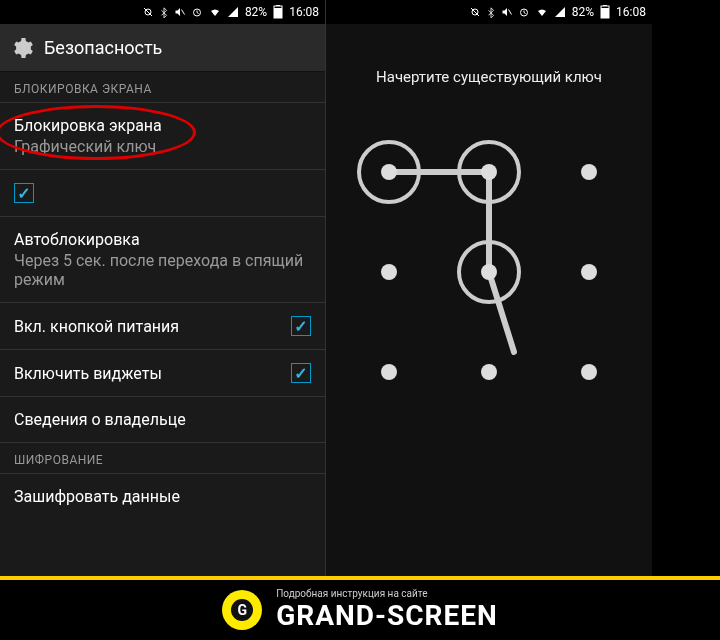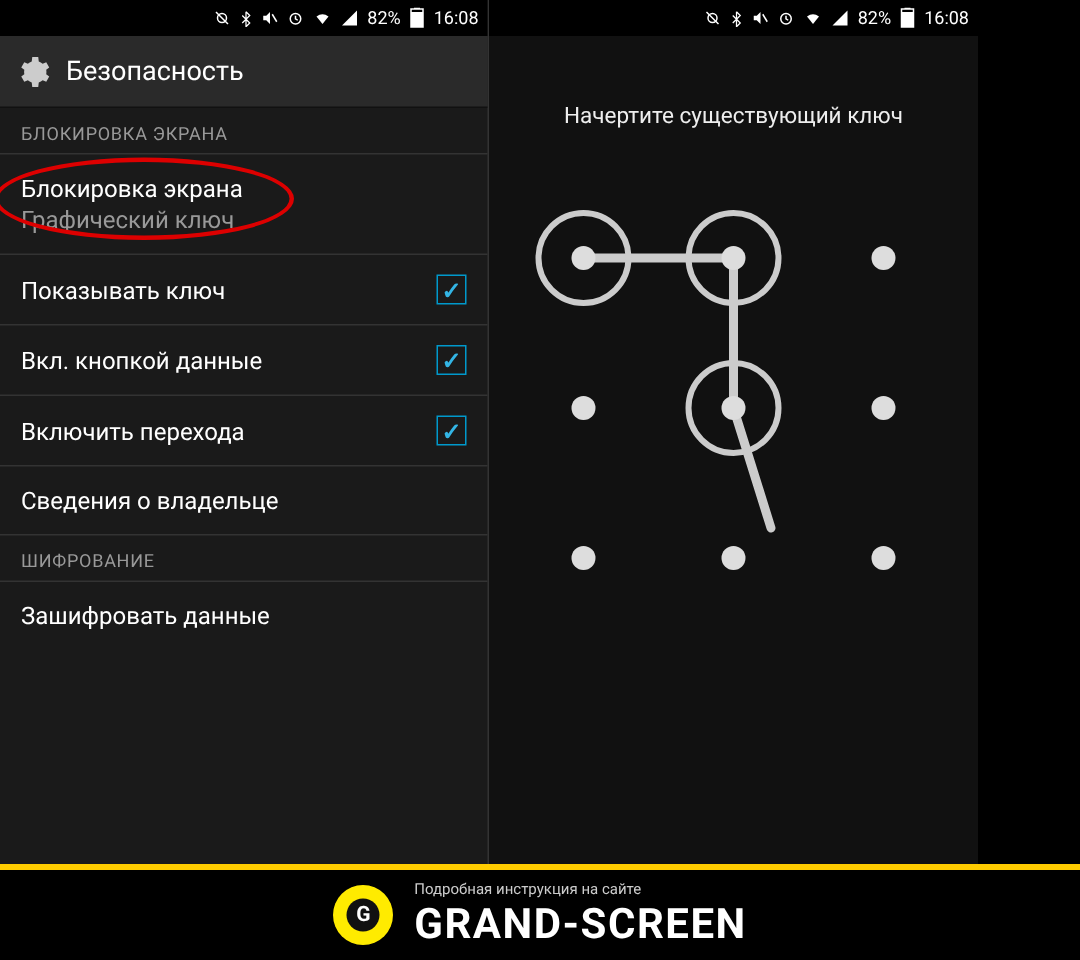--- a/index.html
+++ b/index.html
@@ -90,9 +90,6 @@
     </div>
 
     <div class="list-item">
-      <div class="texts">
-        <span class="item-title">Показывать ключ</span>
-      </div>
       <div class="checkbox checked">
           <span class="check-mark">✓</span>
         </div>

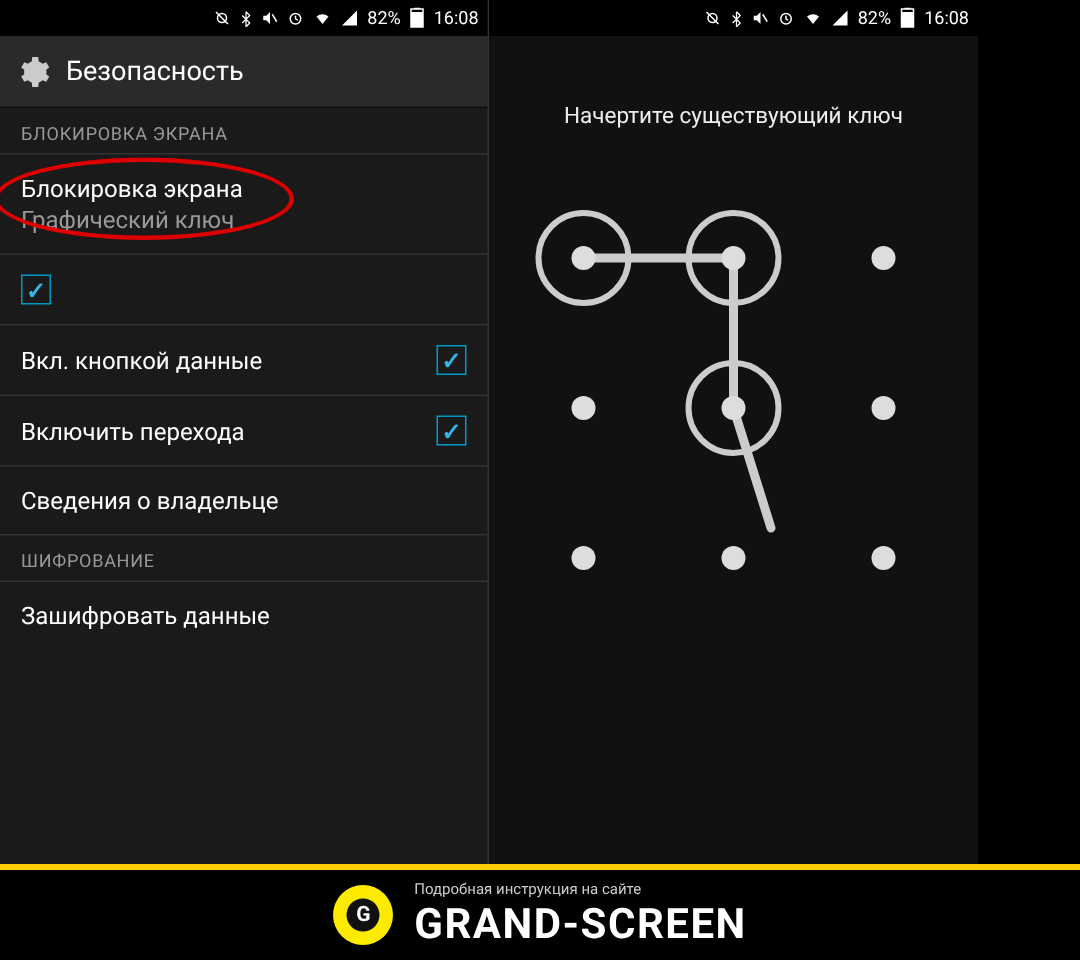--- a/index.html
+++ b/index.html
@@ -95,6 +95,12 @@
         </div>
     </div>
 
+    <div class="list-item">
+      <div class="texts">
+        <span class="item-title">Автоблокировка</span>
+        <span class="item-sub">Через 5 сек. после перехода в спящий режим</span>
+      </div>
+    </div>
 
     <div class="list-item">
       <div class="texts">

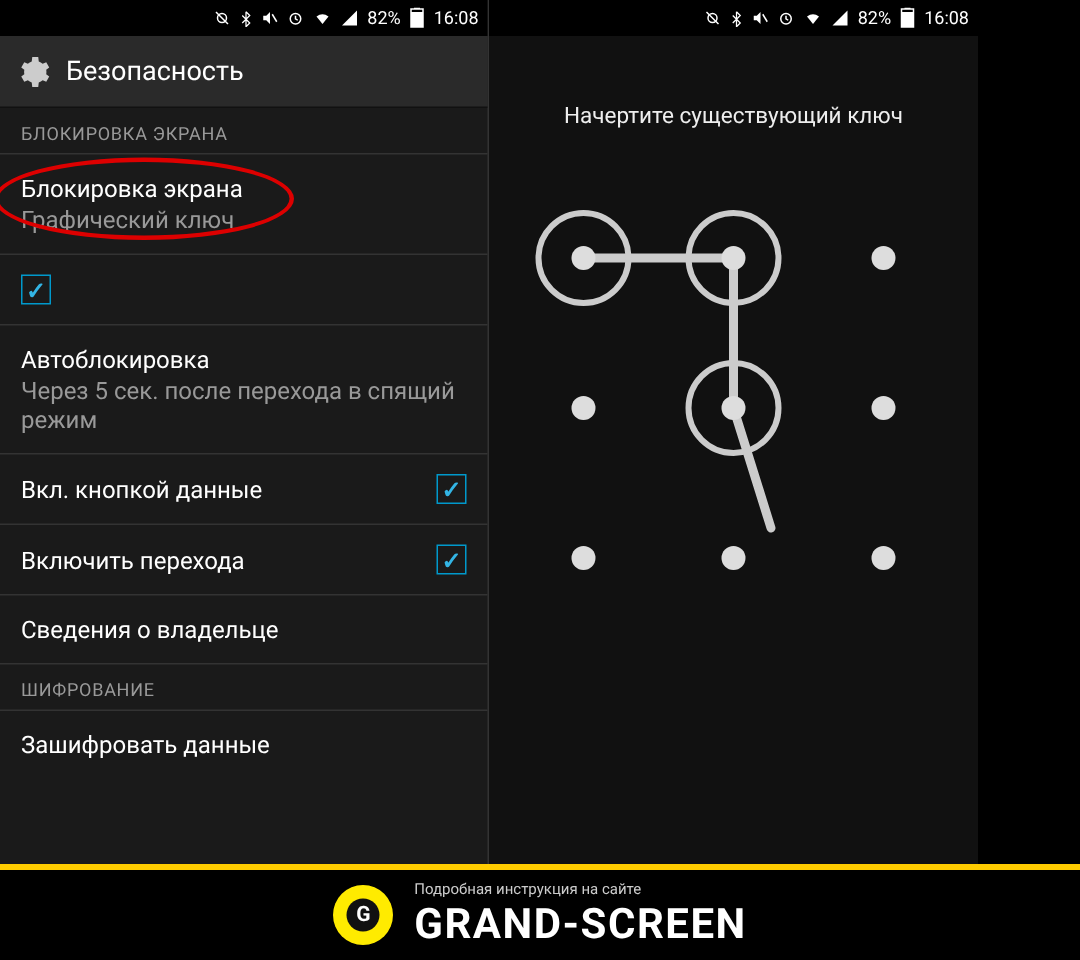--- a/index.html
+++ b/index.html
@@ -104,7 +104,7 @@
 
     <div class="list-item">
       <div class="texts">
-        <span class="item-title">Вкл. кнопкой данные</span>
+        <span class="item-title">Вкл. кнопкой питания</span>
       </div>
       <div class="checkbox checked">
           <span class="check-mark">✓</span>

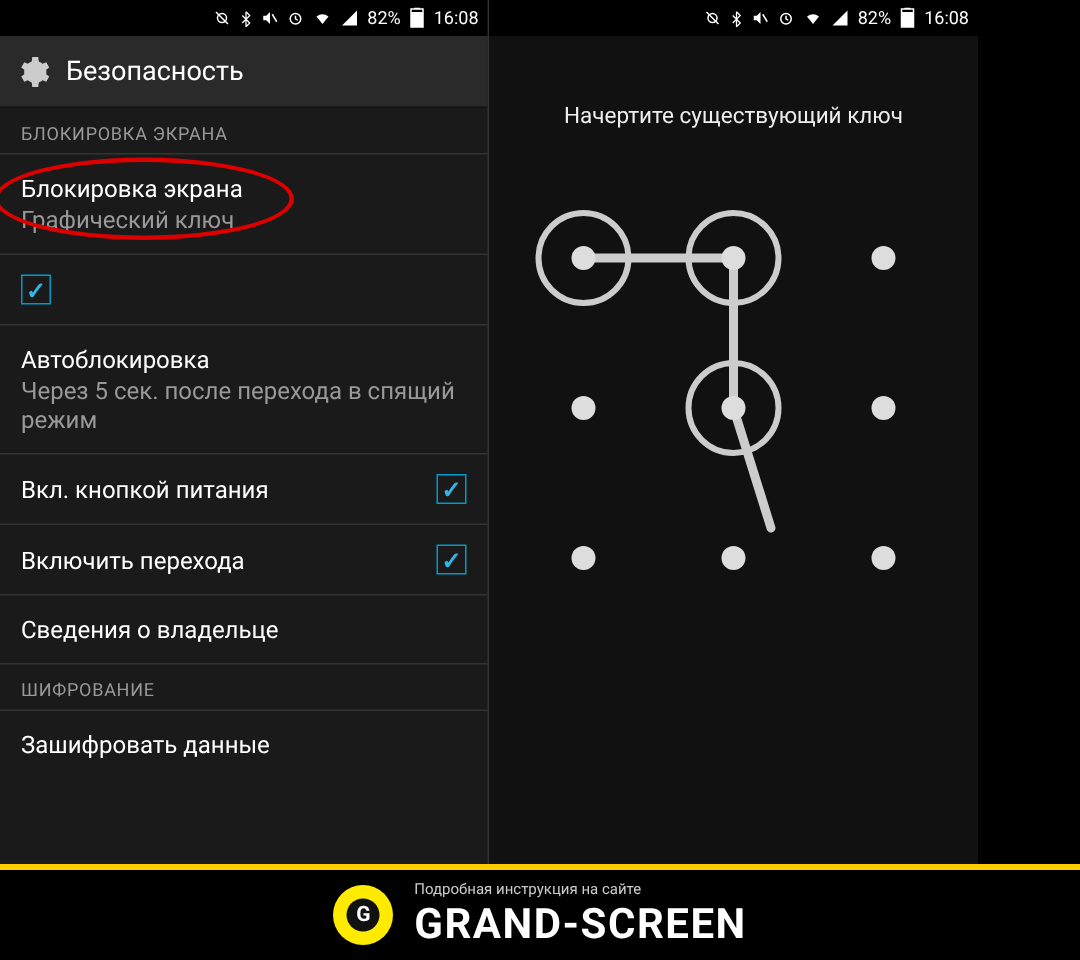--- a/index.html
+++ b/index.html
@@ -113,7 +113,7 @@
 
     <div class="list-item">
       <div class="texts">
-        <span class="item-title">Включить перехода</span>
+        <span class="item-title">Включить виджеты</span>
       </div>
       <div class="checkbox checked">
           <span class="check-mark">✓</span>

